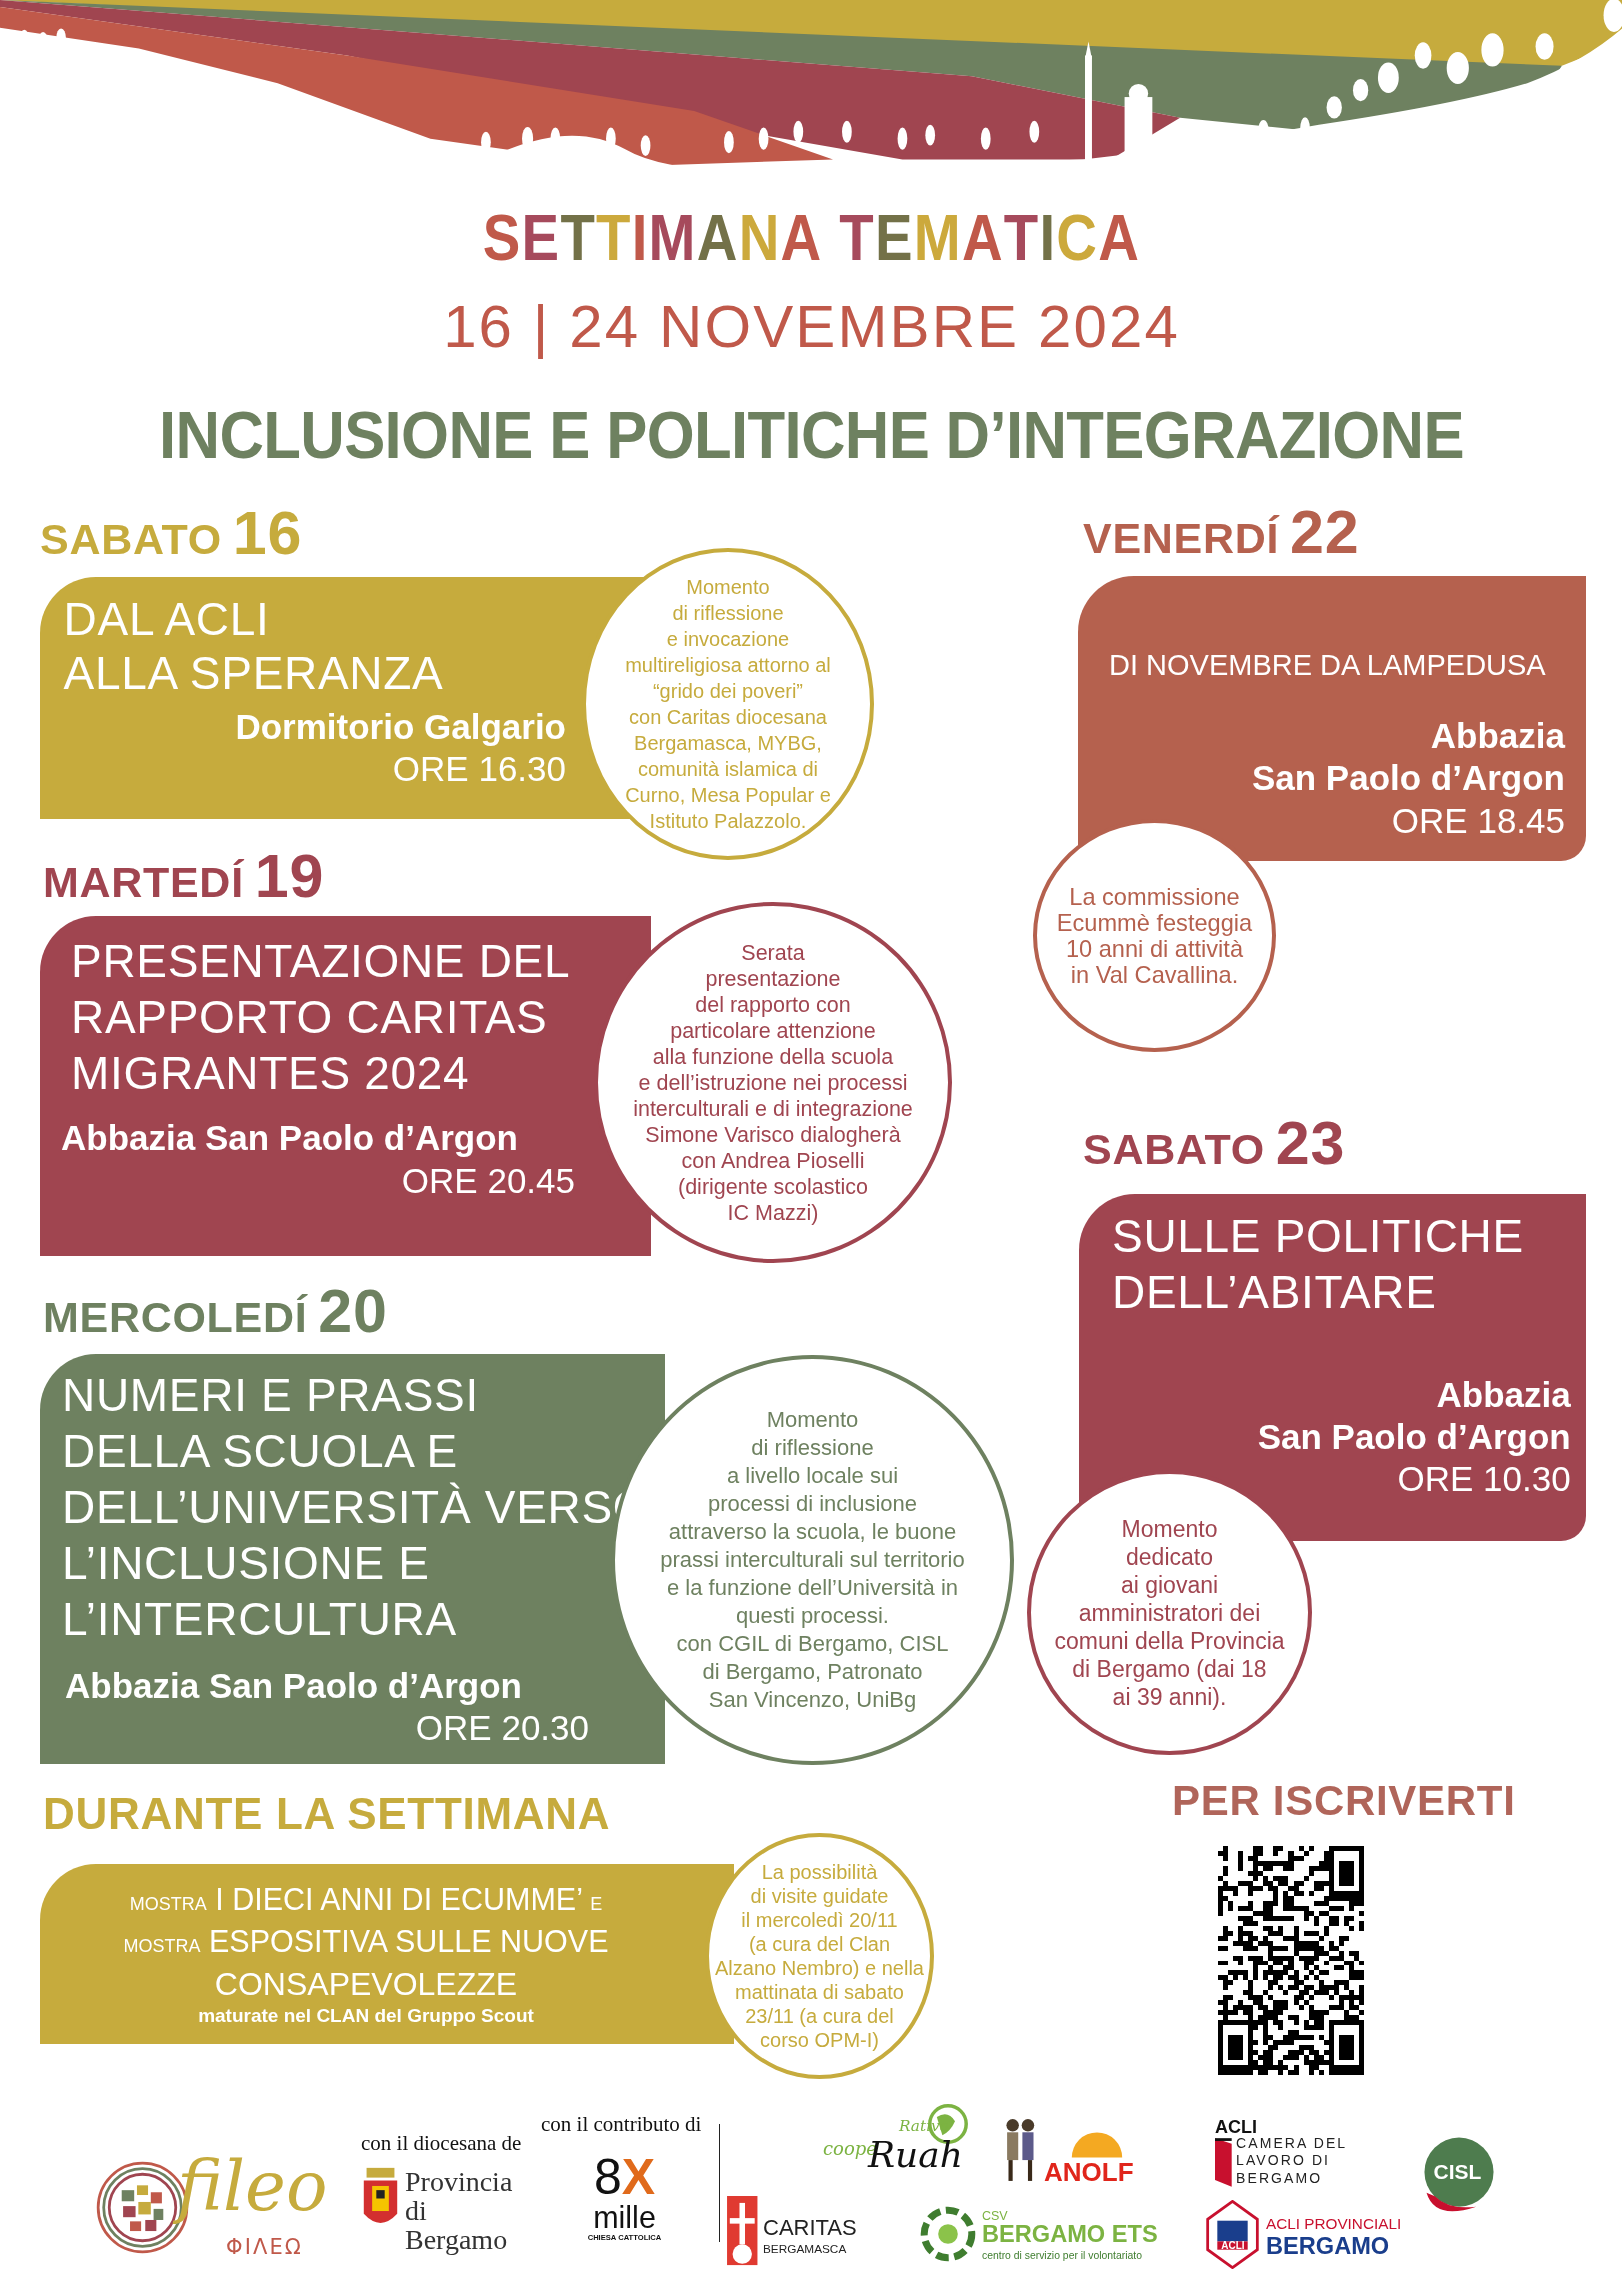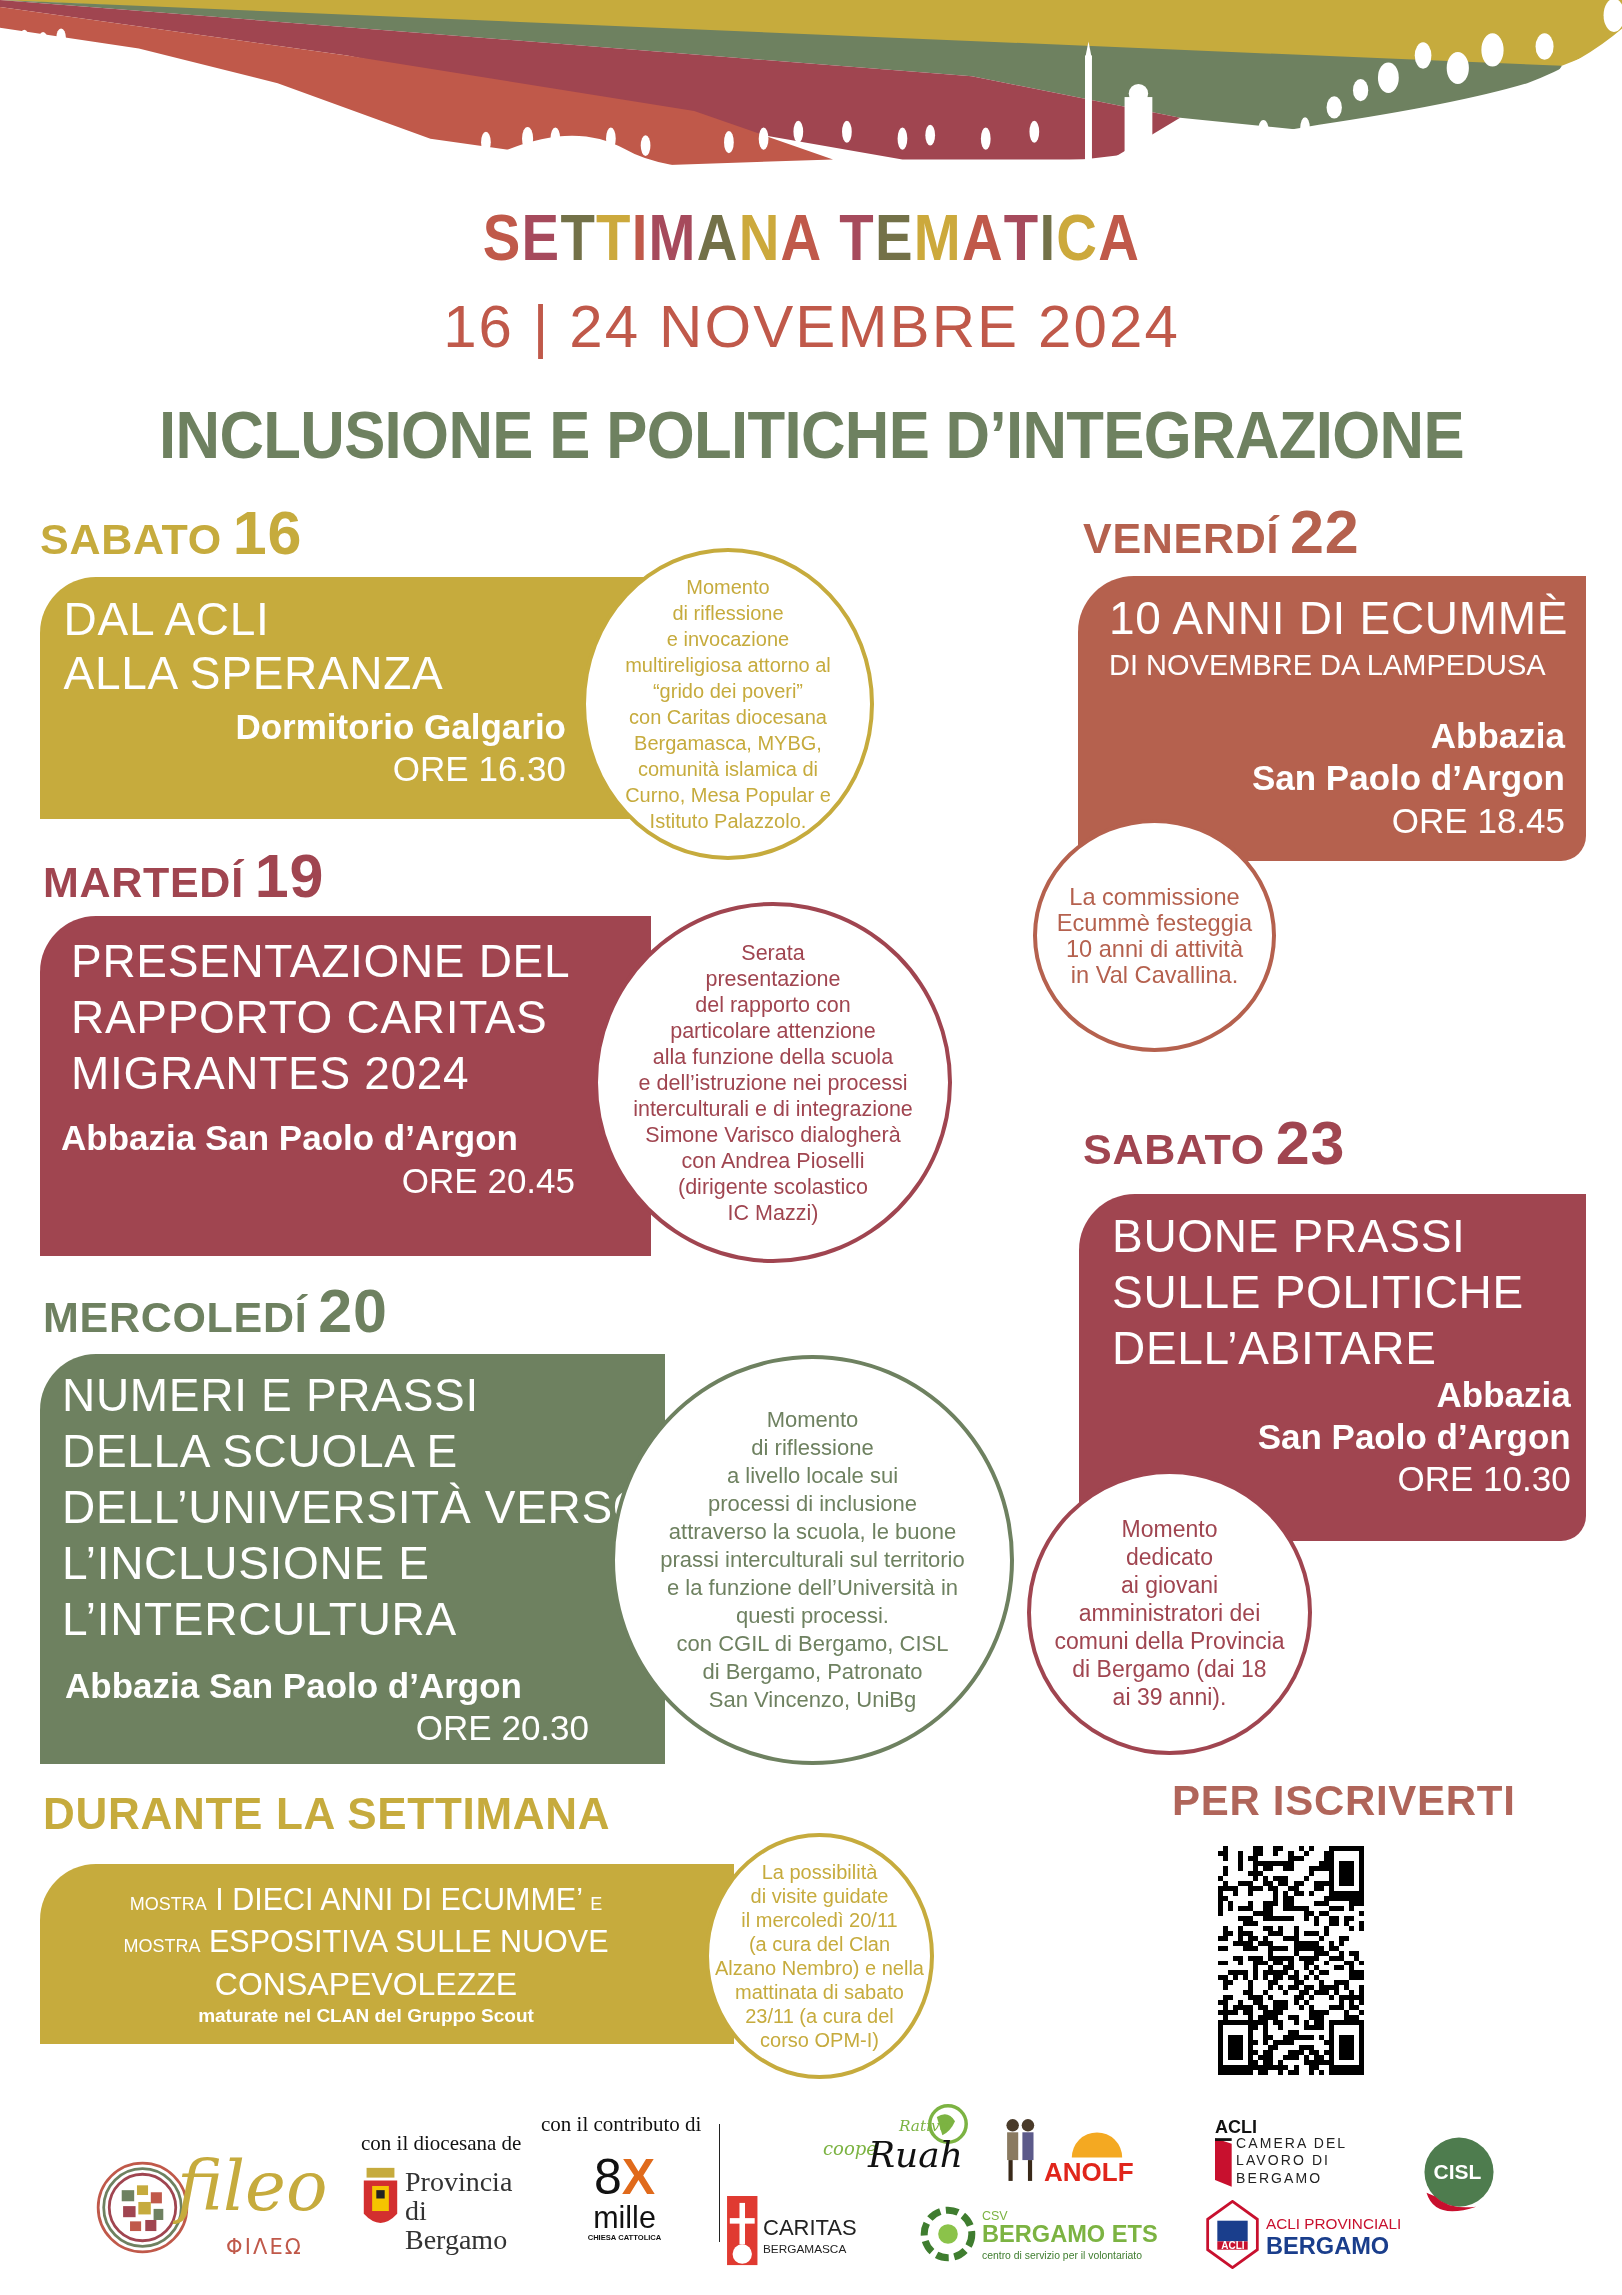--- a/index.html
+++ b/index.html
@@ -113,7 +113,6 @@
   <span>VENERDÍ</span><span class="num">22</span>
 </div>
 <div class="box rr" style="left:1078px;top:576px;width:508px;height:285px;background:#b5614e;">
-  <div class="box-title" style="position:absolute;left:31px;top:15.3px;font-size:46px;">10 ANNI DI ECUMMÈ</div>
   <div style="position:absolute;left:31px;top:73px;font-family:'Liberation Sans',sans-serif;font-size:29px;">DI NOVEMBRE DA LAMPEDUSA</div>
   <div class="box-place" style="position:absolute;right:21px;top:139px;text-align:right;">
     <div>Abbazia</div>

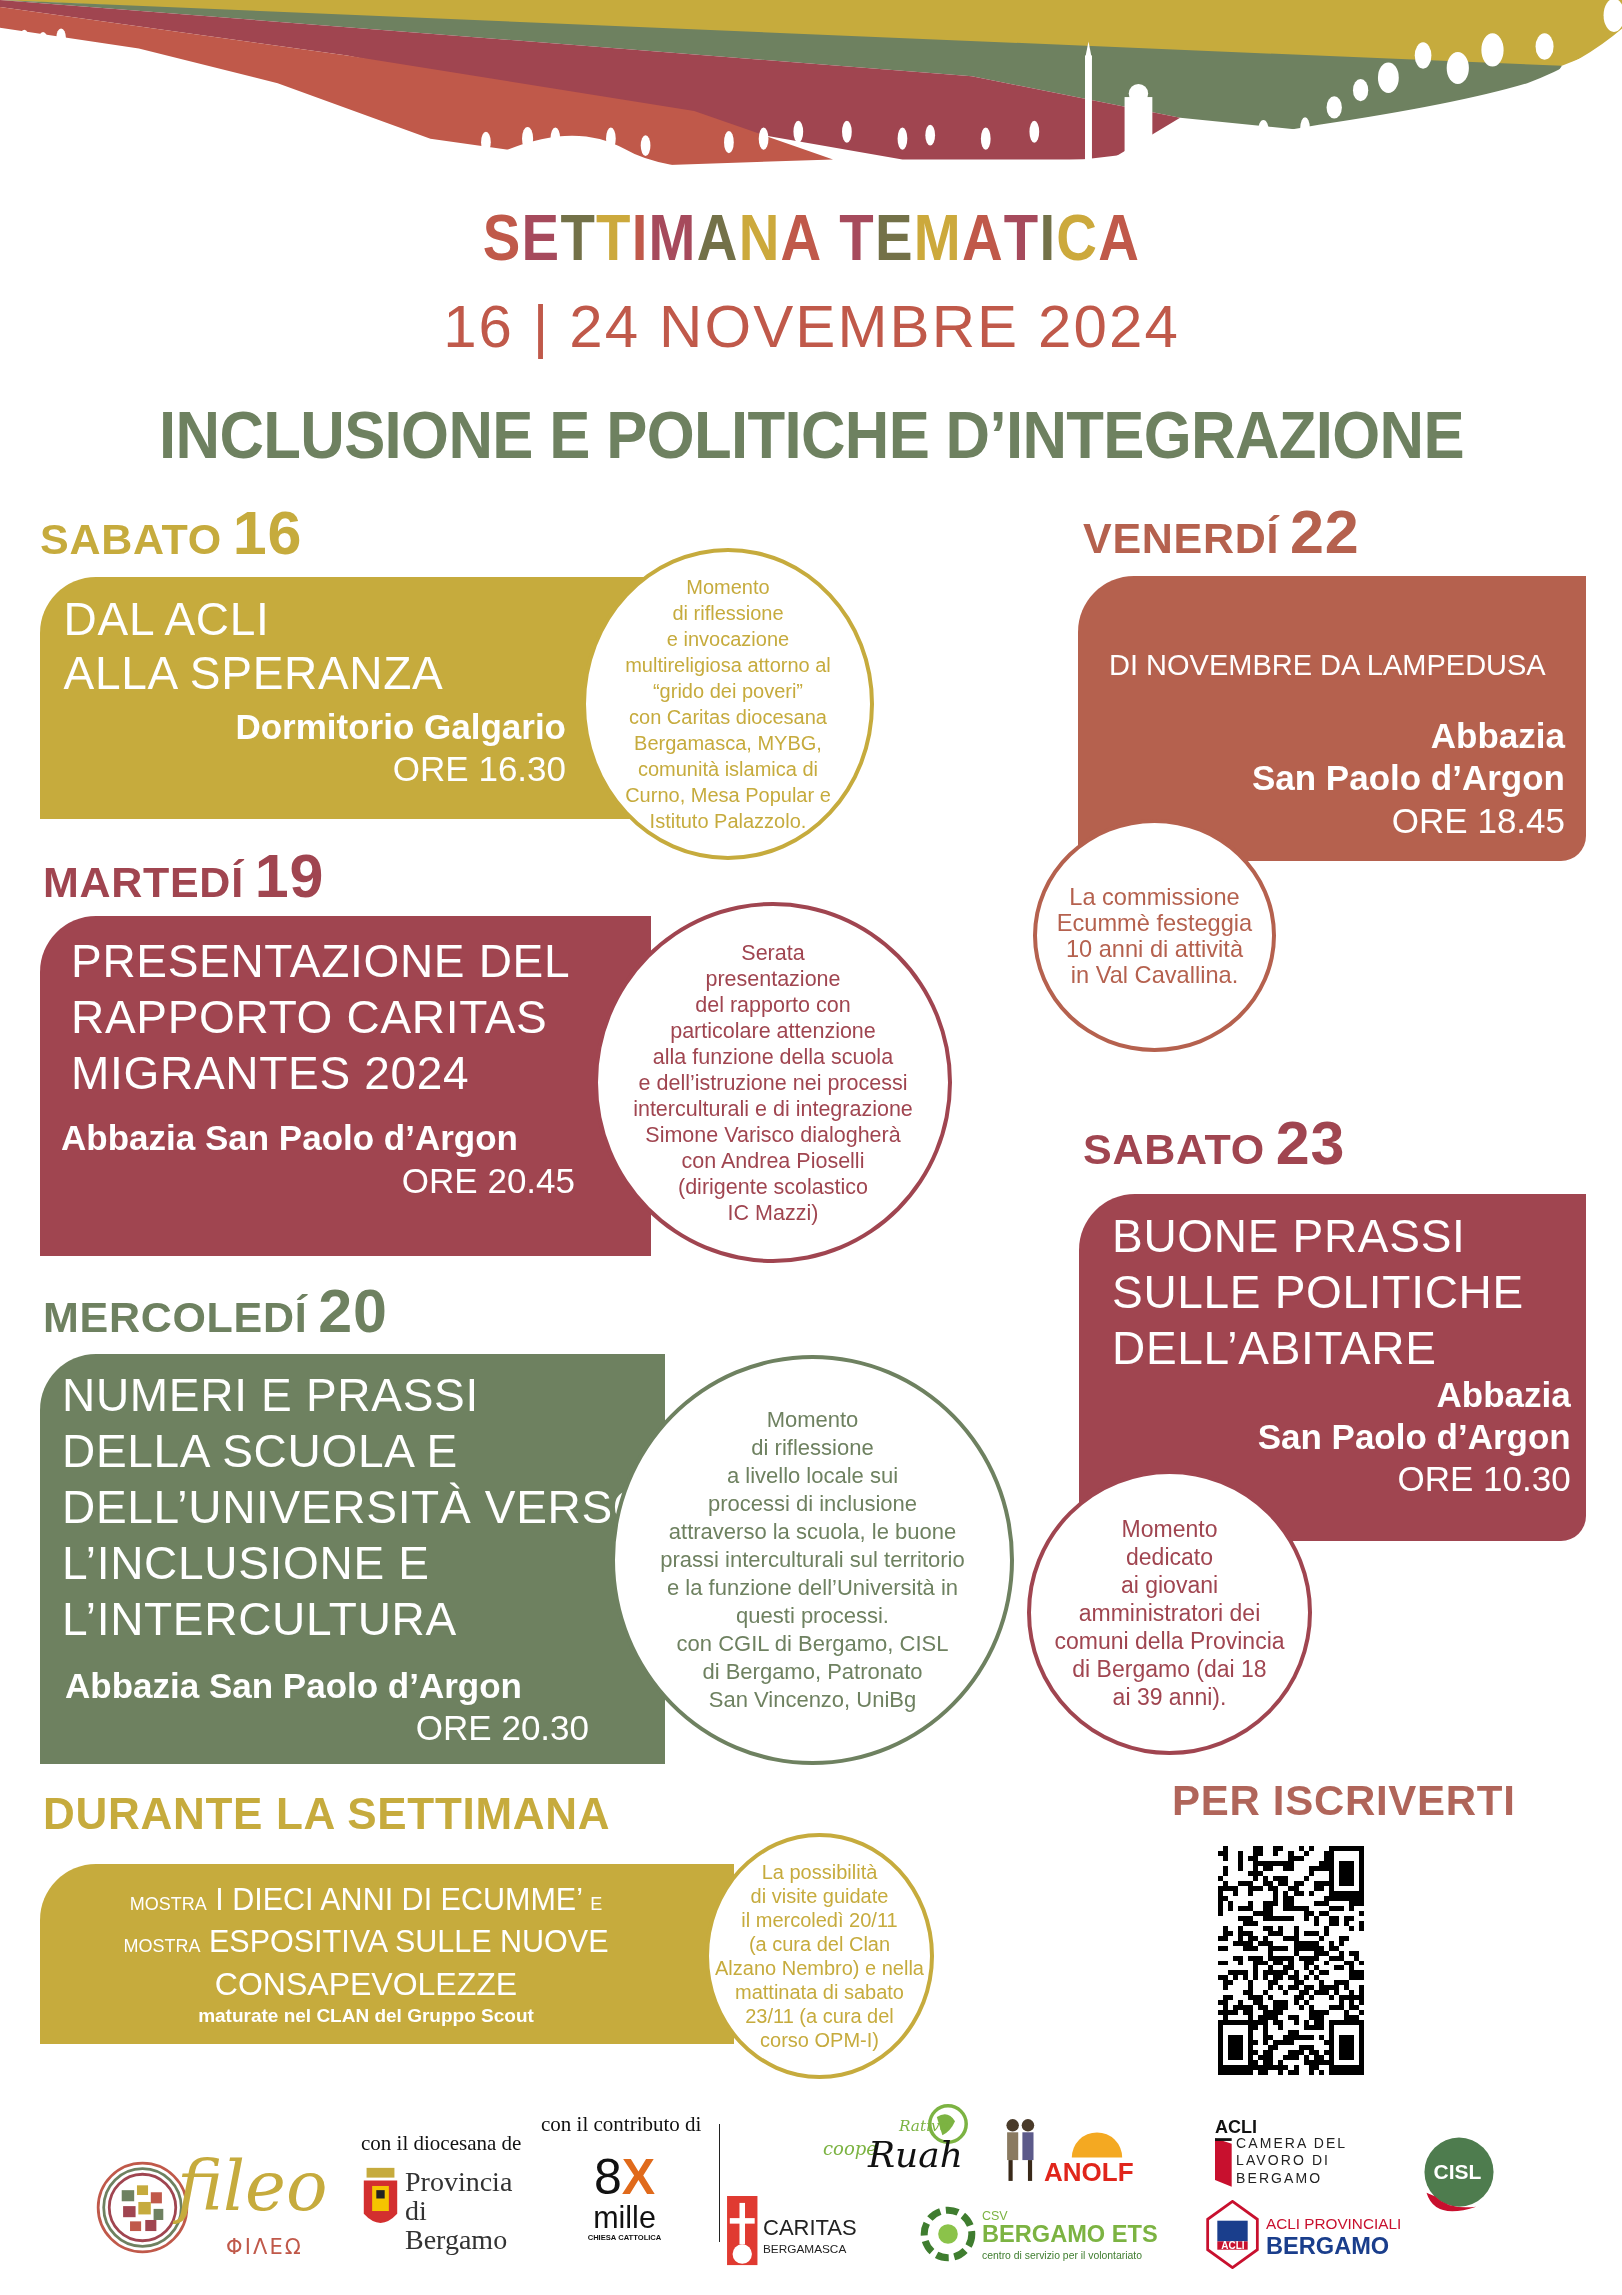--- a/index.html
+++ b/index.html
@@ -158,7 +158,6 @@
 </div>
 <div class="box rr" style="left:1079px;top:1194px;width:507px;height:347px;background:#a04550;">
   <div class="box-title" style="position:absolute;left:33px;top:14px;line-height:56px;">
-    <div>BUONE PRASSI</div>
     <div>SULLE POLITICHE</div>
     <div>DELL’ABITARE</div>
   </div>

